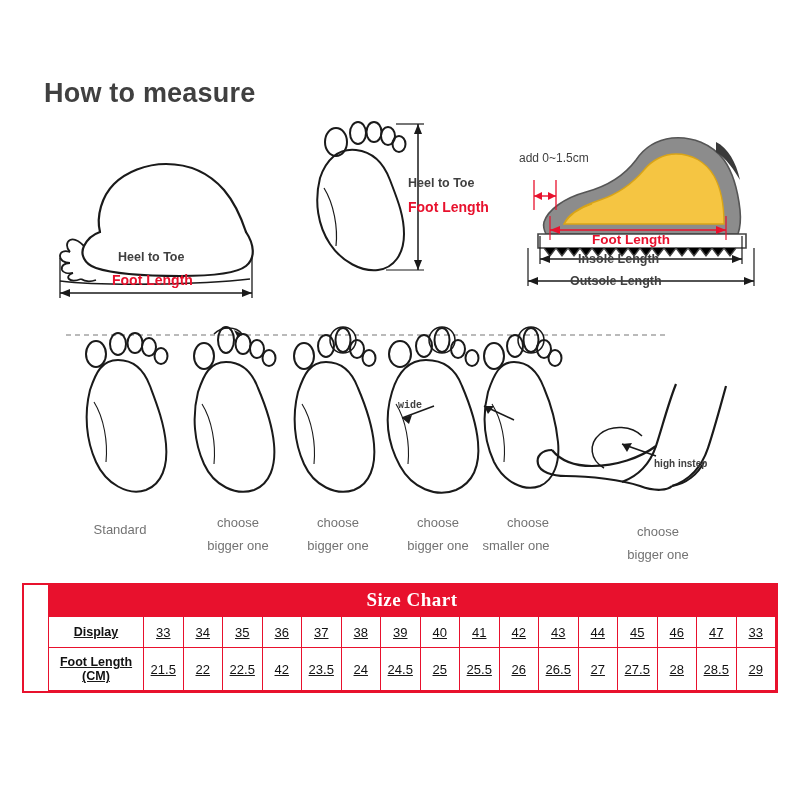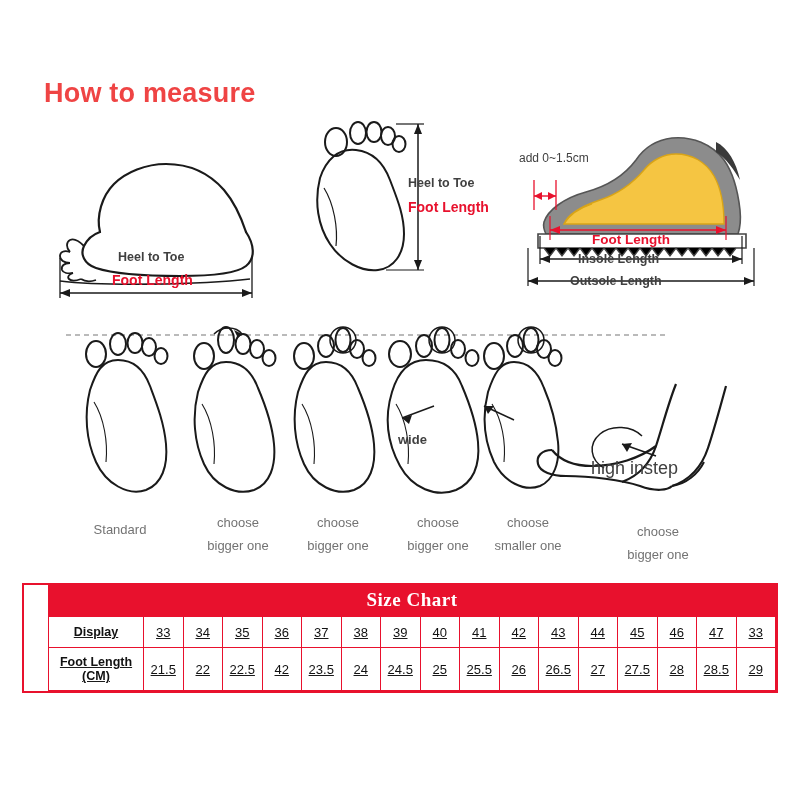--- a/index.html
+++ b/index.html
@@ -27,7 +27,7 @@
     top: 78px;
     font-size: 27px;
     font-weight: bold;
-    color: #ef4444;
+    color: #404040;
     letter-spacing: 0.2px;
   }
 

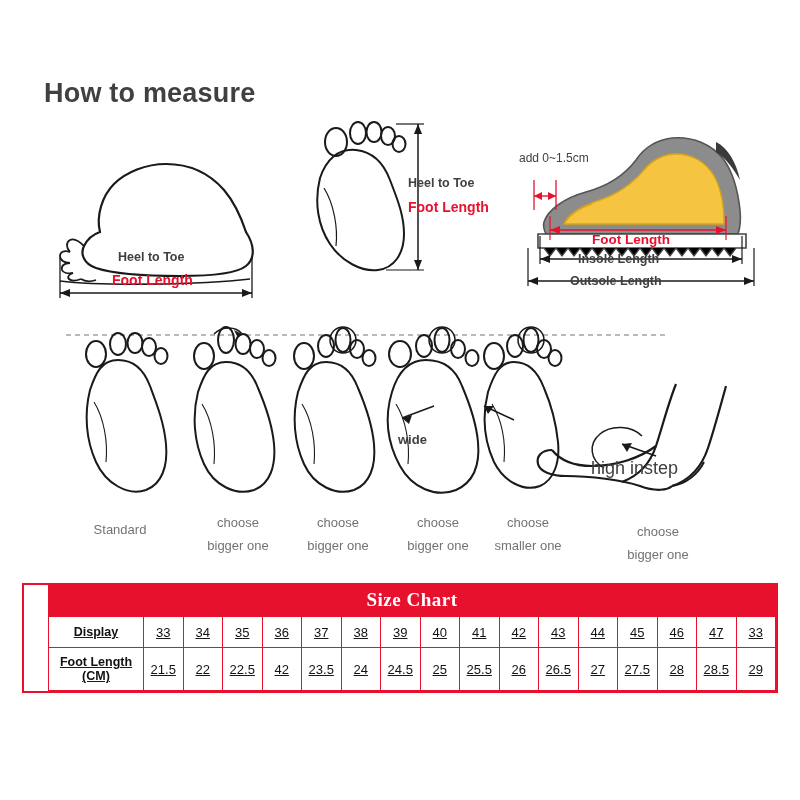--- a/index.html
+++ b/index.html
@@ -278,7 +278,7 @@
       <polygon points="26,88 36,85 33,94" fill="#1a1a1a"></polygon>
     </svg>
   </div>
-  <div class="lbl" style="left:398px; top:432px; font-size:13px;">wide</div>
+  <div class="lbl" style="left:398px; top:400px; font-size:10px;font-family:Liberation Mono, monospace;">wide</div>
   <div class="cap" style="left:358px; top:514px; width:160px;">choose</div>
   <div class="cap" style="left:358px; top:537px; width:160px;">bigger one</div>
 

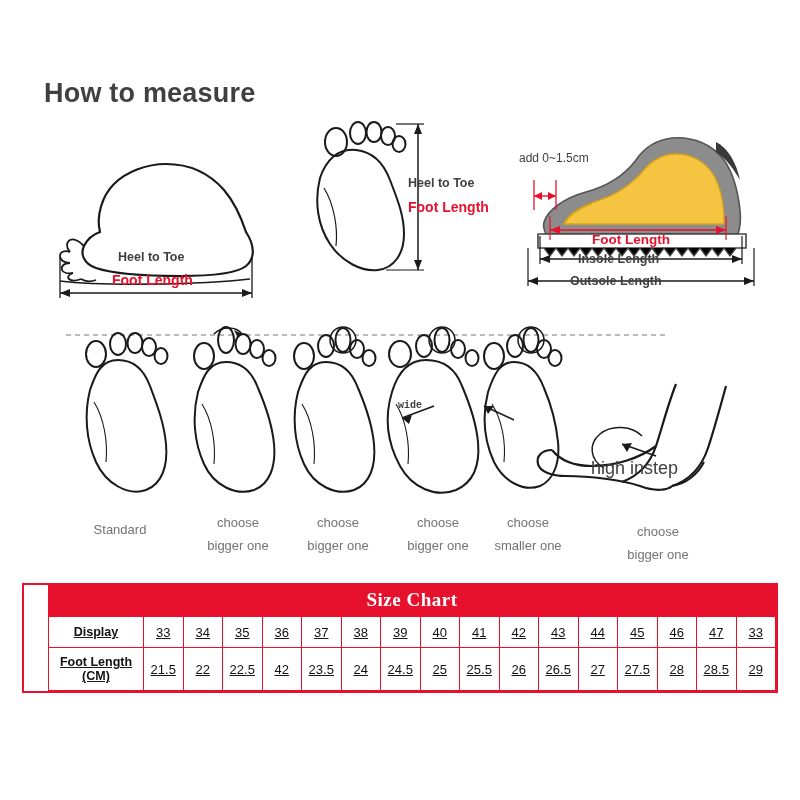--- a/index.html
+++ b/index.html
@@ -317,7 +317,7 @@
       <polygon points="92,72 102,71 97,80" fill="#1a1a1a"></polygon>
     </svg>
   </div>
-  <div class="lbl" style="left:591px; top:458px; font-size:18px; font-weight:normal;">high instep</div>
+  <div class="lbl" style="left:654px; top:458px; font-size:10px; font-weight:bold;">high instep</div>
   <div class="cap" style="left:578px; top:523px; width:160px;">choose</div>
   <div class="cap" style="left:578px; top:546px; width:160px;">bigger one</div>
 

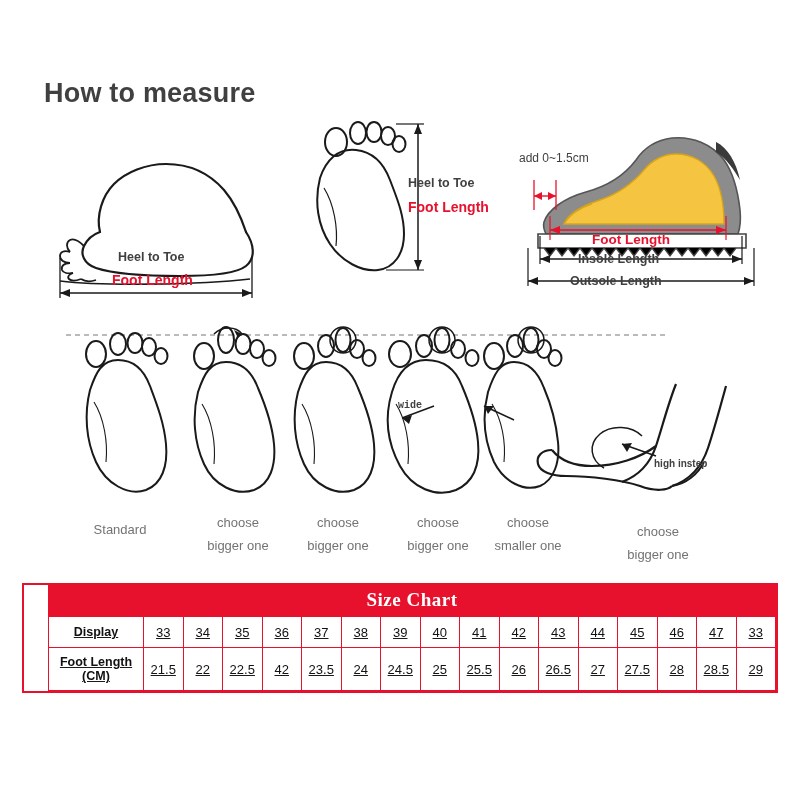--- a/index.html
+++ b/index.html
@@ -297,7 +297,7 @@
     </svg>
   </div>
   <div class="cap" style="left:448px; top:514px; width:160px;">choose</div>
-  <div class="cap" style="left:448px; top:537px; width:160px;text-align:center;">smaller one</div>
+  <div class="cap" style="left:436px; top:537px; width:160px;text-align:center;">smaller one</div>
 
   <div class="sec" style="left:530px; top:372px; width:200px; height:140px;">
     <svg width="200" height="140" viewBox="0 0 200 140">

